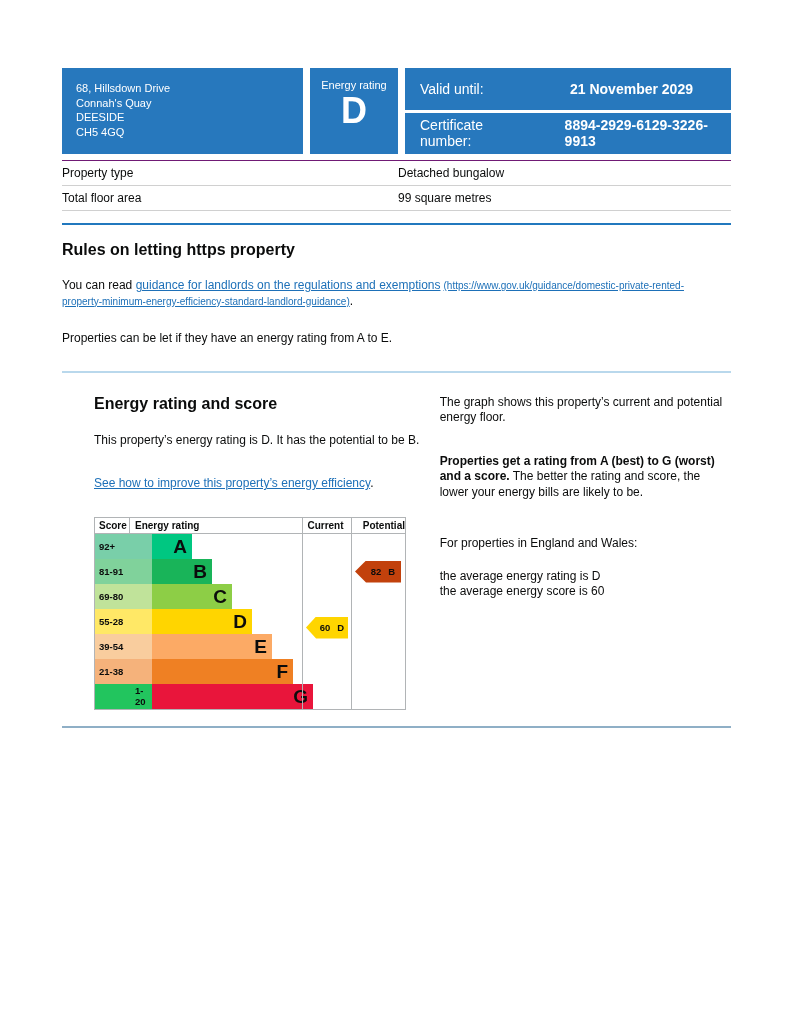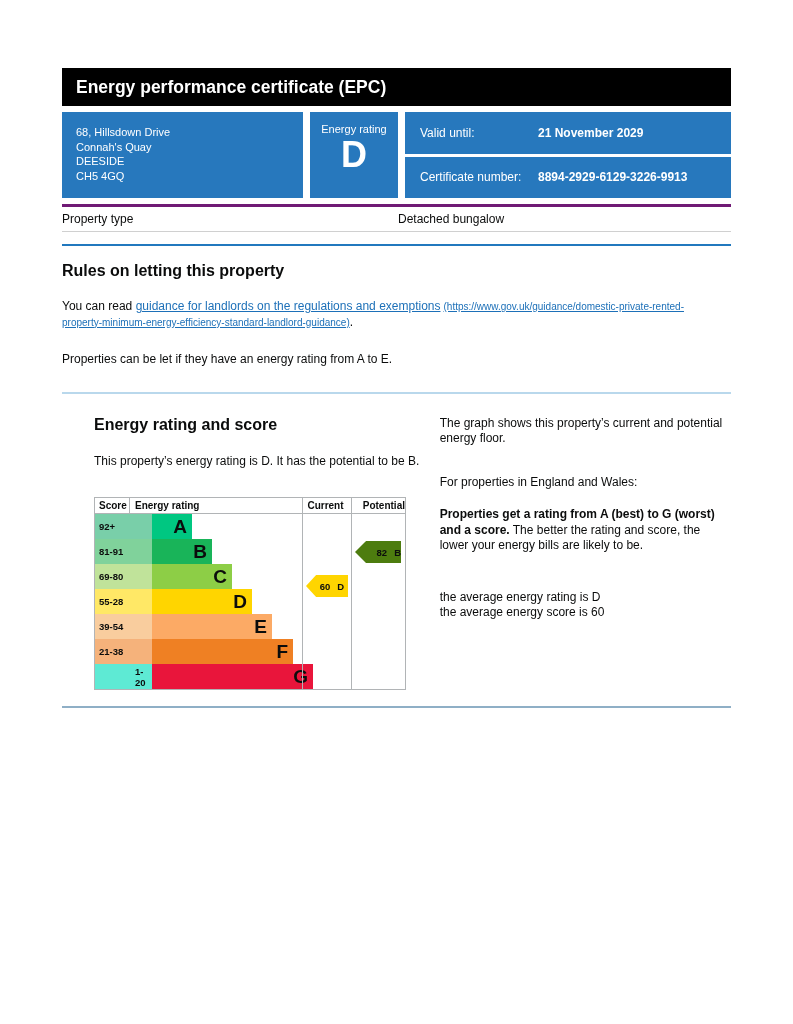--- a/index.html
+++ b/index.html
@@ -164,7 +164,6 @@
 <div class="page">
   <div class="content">
 
-    <div class="epc-titlebar">Energy performance certificate (EPC)</div>
 
     <div class="summary-row">
       <div class="blue-box address-box">

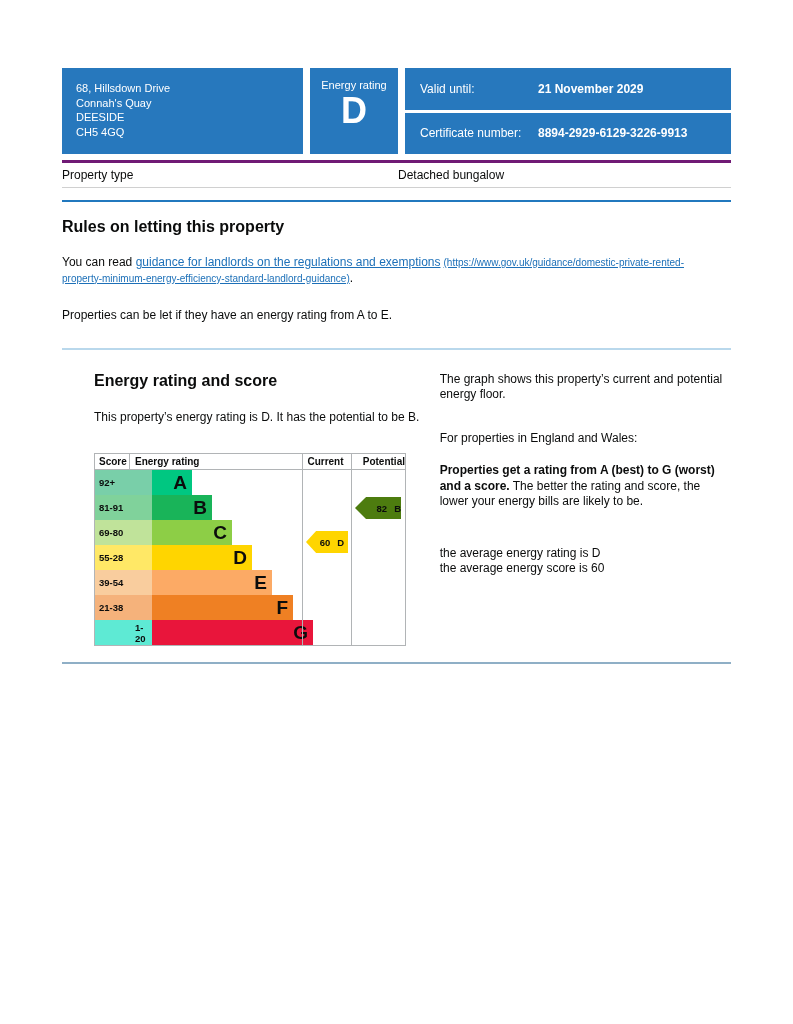--- a/index.html
+++ b/index.html
@@ -57,7 +57,8 @@
     display: flex;
     align-items: center;
     padding-left: 15px;
-    font-size: 12px;
+    font-size: 14px;
+    gap: 32px;
   }
   .info-box .info-label { width: 118px; }
   .info-box .info-value { font-weight: bold; }

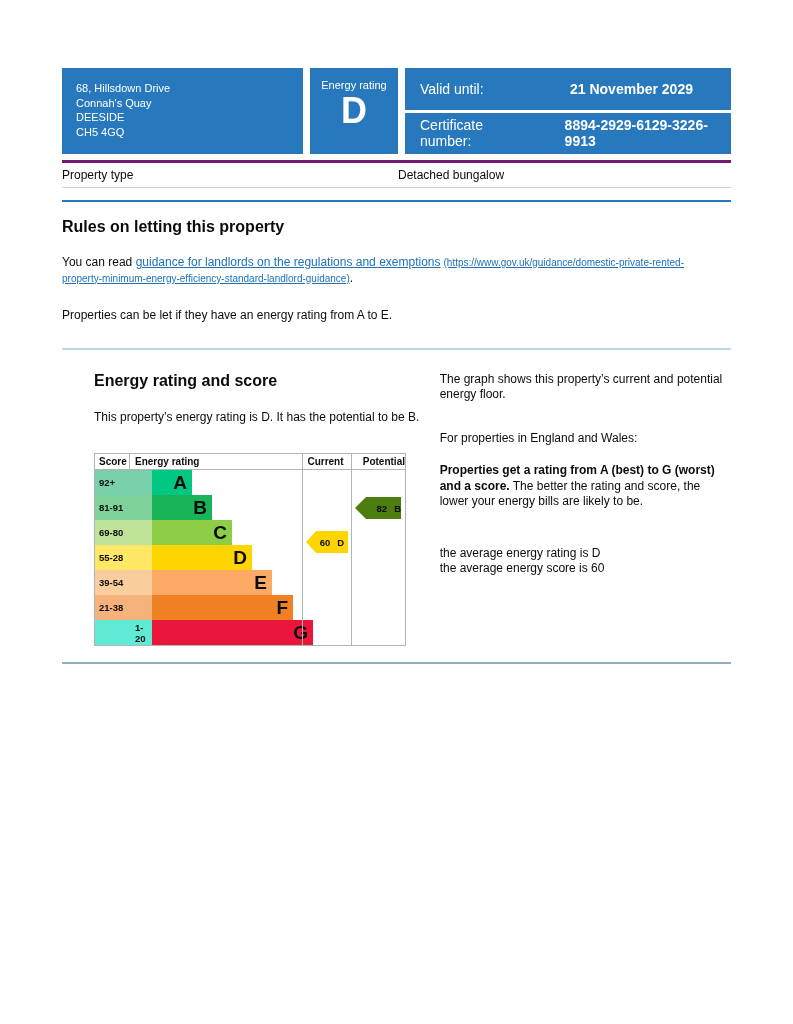--- a/index.html
+++ b/index.html
@@ -64,7 +64,7 @@
   .info-box .info-value { font-weight: bold; }
 
   
-  .property-table { margin-top: 6px; border-top: 3px solid #701a75; }
+  .property-table { margin-top: 6px; border-top: 1px solid #701a75; }
   .property-row {
     display: flex;
     height: 25px;

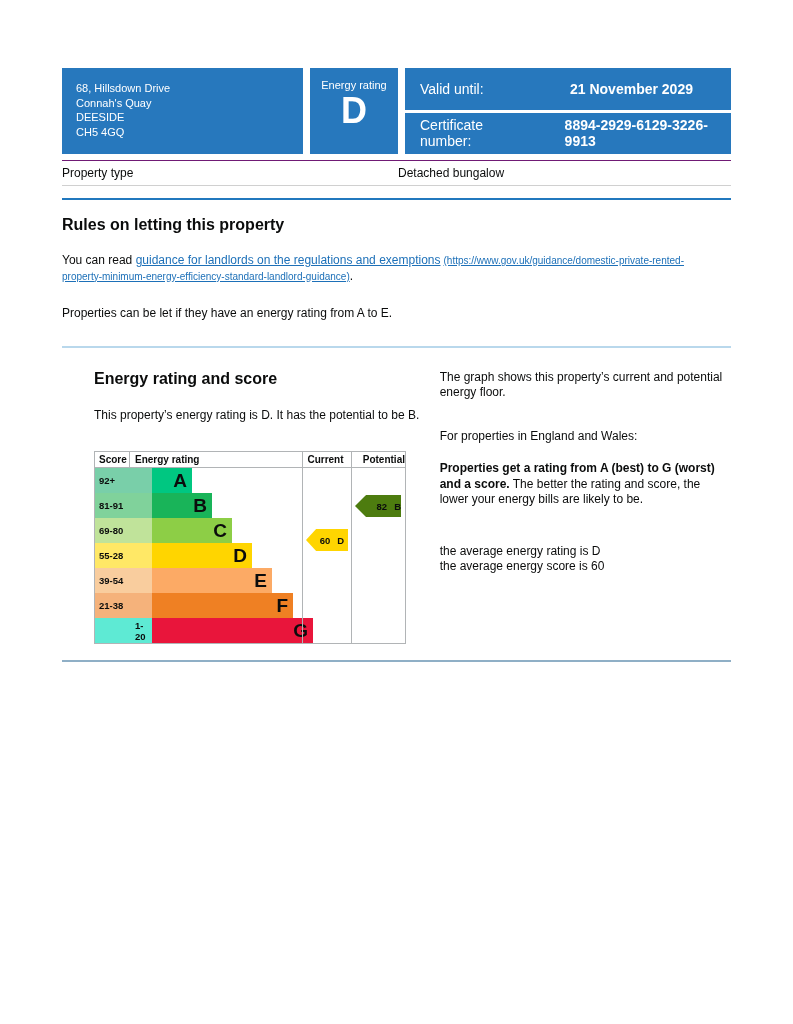--- a/index.html
+++ b/index.html
@@ -194,6 +194,10 @@
         <span class="prop-label">Property type</span>
         <span class="prop-value">Detached bungalow</span>
       </div>
+      <div class="property-row">
+        <span class="prop-label">Total floor area</span>
+        <span class="prop-value">99 square metres</span>
+      </div>
     </div>
 
     <div class="divider divider-strong"></div>

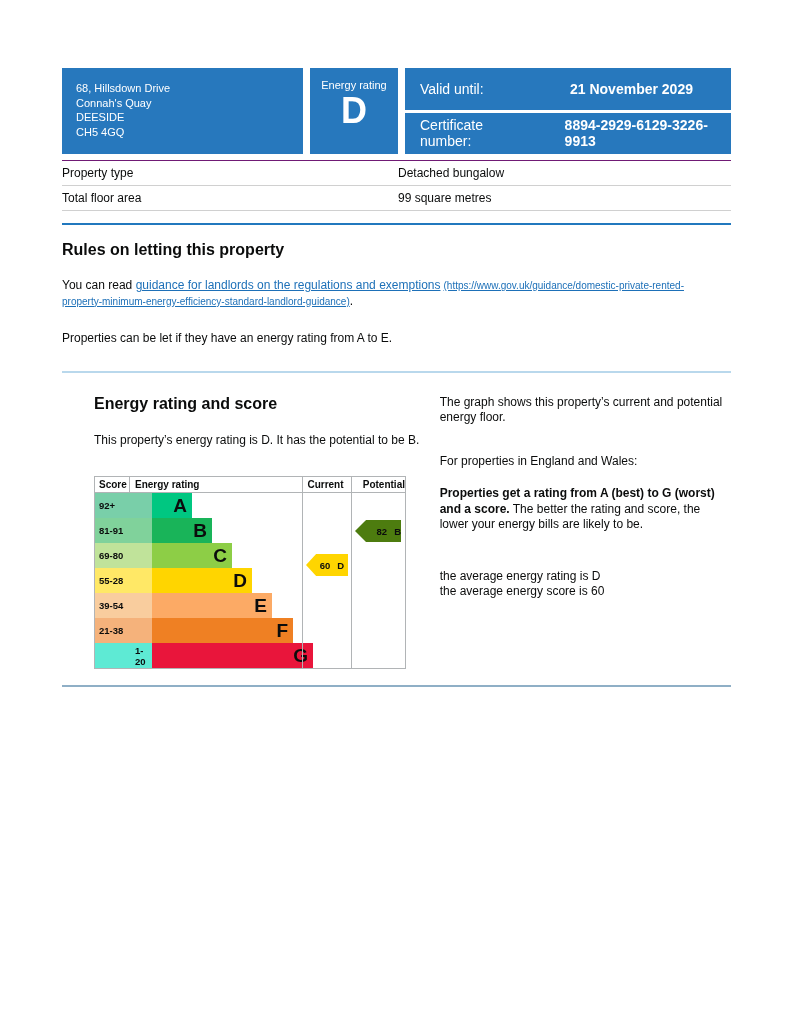--- a/index.html
+++ b/index.html
@@ -202,7 +202,7 @@
 
     <div class="divider divider-strong"></div>
 
-    <h2 class="section-heading">Rules on letting this property</h2>
+    <h2 class="section-heading">Rules on letting https property</h2>
     <p class="body-text rules-para2"><span>You can read </span><a class="doc-link"><span>guidance for landlords on the regulations and exemptions</span><span class="small-url">(https://www.gov.uk/guidance/domestic-private-rented-property-minimum-energy-efficiency-standard-landlord-guidance)</span></a><span>.</span></p>
     <p class="body-text rules-para1">Properties can be let if they have an energy rating from A to E.</p>
 

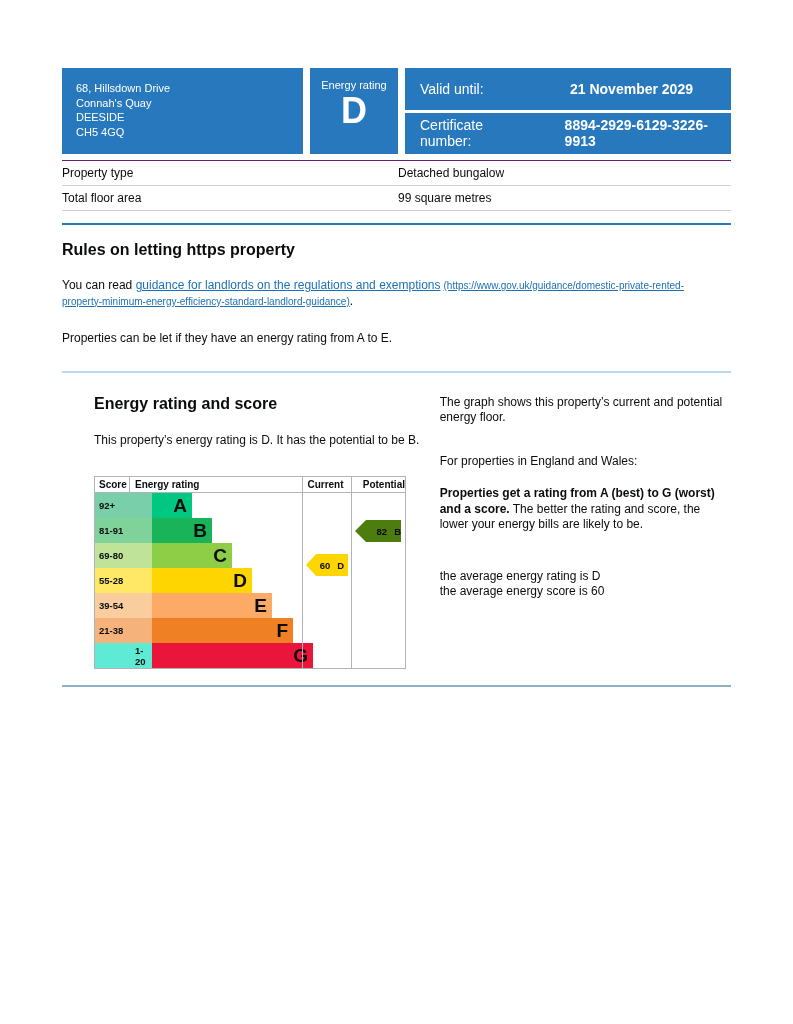--- a/index.html
+++ b/index.html
@@ -212,6 +212,7 @@
       <div class="col-left">
         <h2 class="section-heading">Energy rating and score</h2>
         <p class="body-text intro">This property’s energy rating is D. It has the potential to be B.</p>
+        <p class="body-text improve-link"><a class="doc-link">See how to improve this property’s energy efficiency</a><span>.</span></p>
 
         <div class="chart">
           <div class="chart-header">

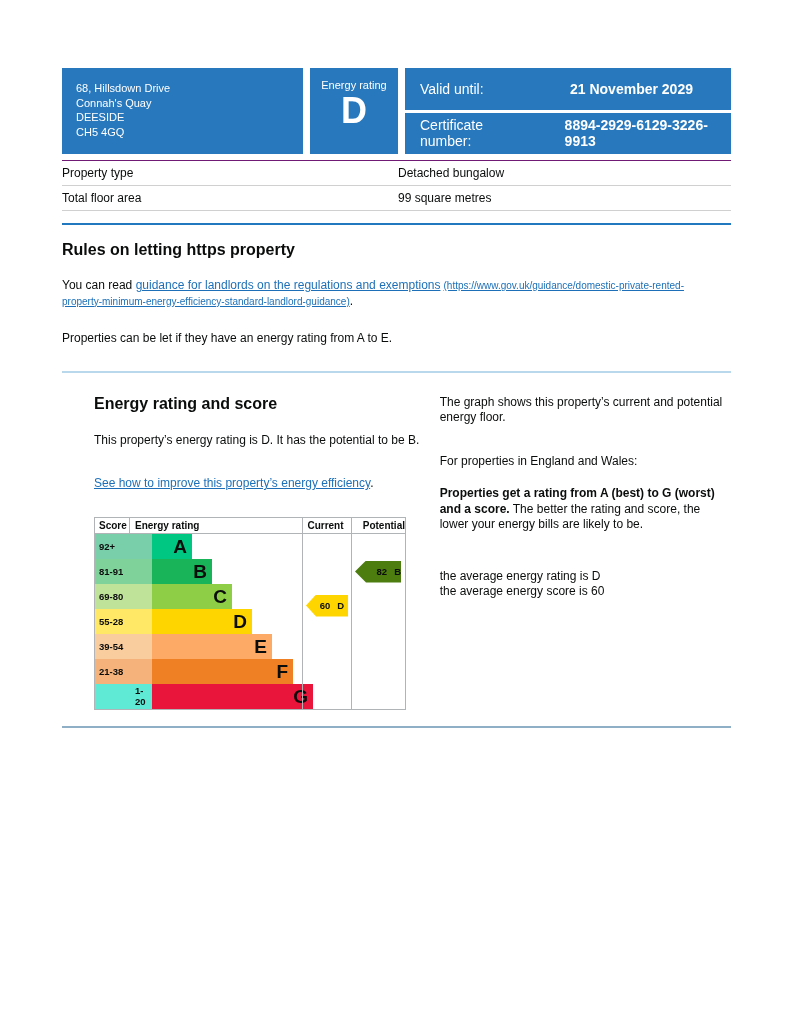--- a/index.html
+++ b/index.html
@@ -281,8 +281,8 @@
 
       <div class="col-right">
         <p class="body-text p1">The graph shows this property’s current and potential energy floor.</p>
+        <p class="body-text p2"><span class="bold">Properties get a rating from A (best) to G (worst) and a score.</span><span> The better the rating and score, the lower your energy bills are likely to be.</span></p>
         <p class="body-text p3">For properties in England and Wales:</p>
-        <p class="body-text p2"><span class="bold">Properties get a rating from A (best) to G (worst) and a score.</span><span> The better the rating and score, the lower your energy bills are likely to be.</span></p>
         <p class="body-text p4"><span>the average energy rating is D</span><br><span>the average energy score is 60</span></p>
       </div>
     </div>

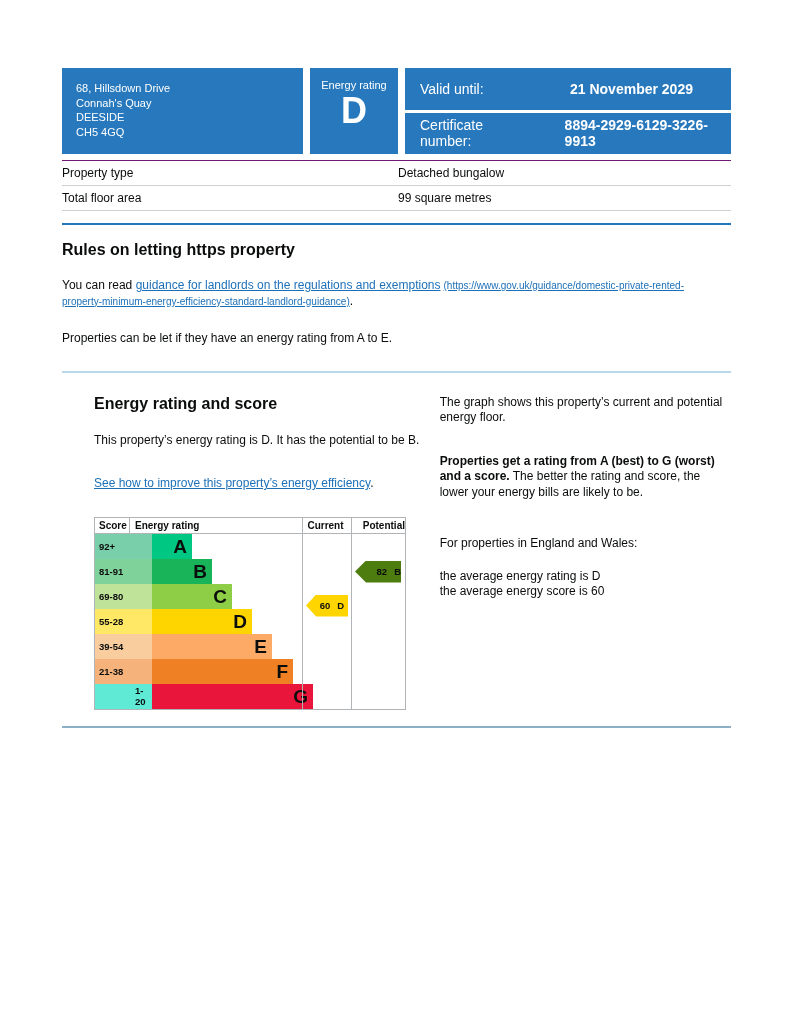--- a/index.html
+++ b/index.html
@@ -272,7 +272,7 @@
             <span>60</span>
             <span class="arrow-band">D</span>
           </div>
-          <div class="arrow potential-arrow" style="background: #4d7c0f; top: 43px; justify-content: flex-end;">
+          <div class="arrow potential-arrow" style="background: #c2410c; top: 43px;">
             <span>82</span>
             <span class="arrow-band">B</span>
           </div>

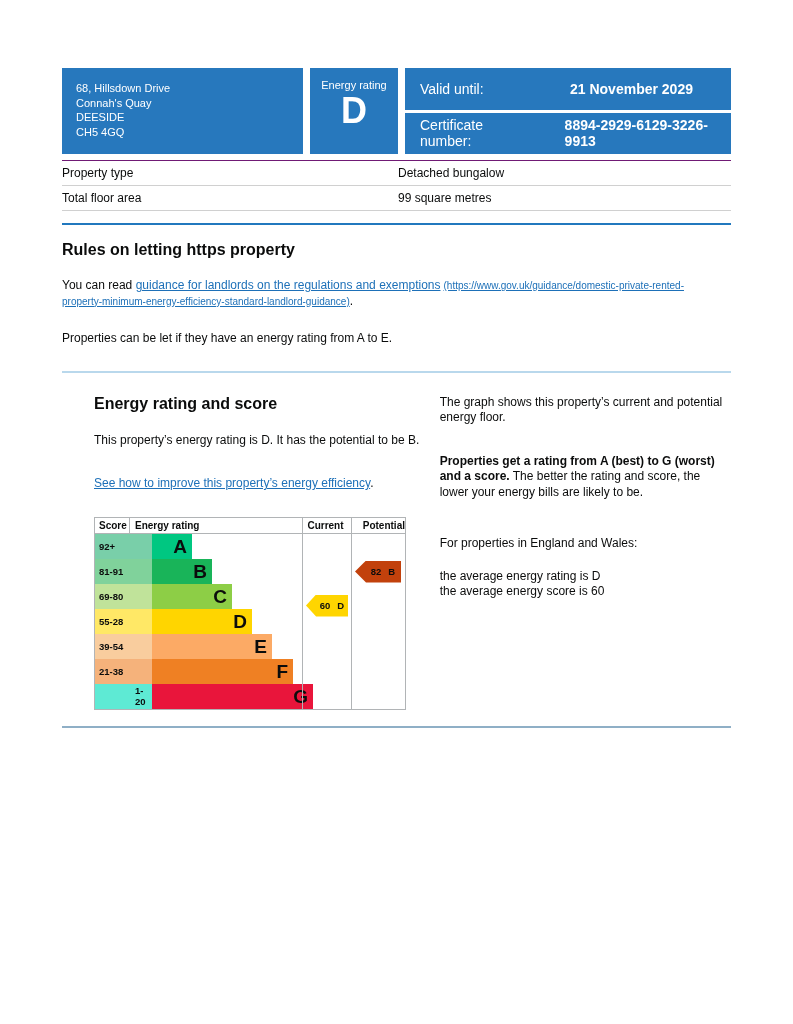--- a/index.html
+++ b/index.html
@@ -268,7 +268,7 @@
           <div class="col-line col-line-1"></div>
           <div class="col-line col-line-2"></div>
 
-          <div class="arrow current-arrow" style="background: rgb(255, 213, 0); top: 77px;">
+          <div class="arrow current-arrow" style="background: rgb(255, 213, 0); top: 99px;">
             <span>60</span>
             <span class="arrow-band">D</span>
           </div>

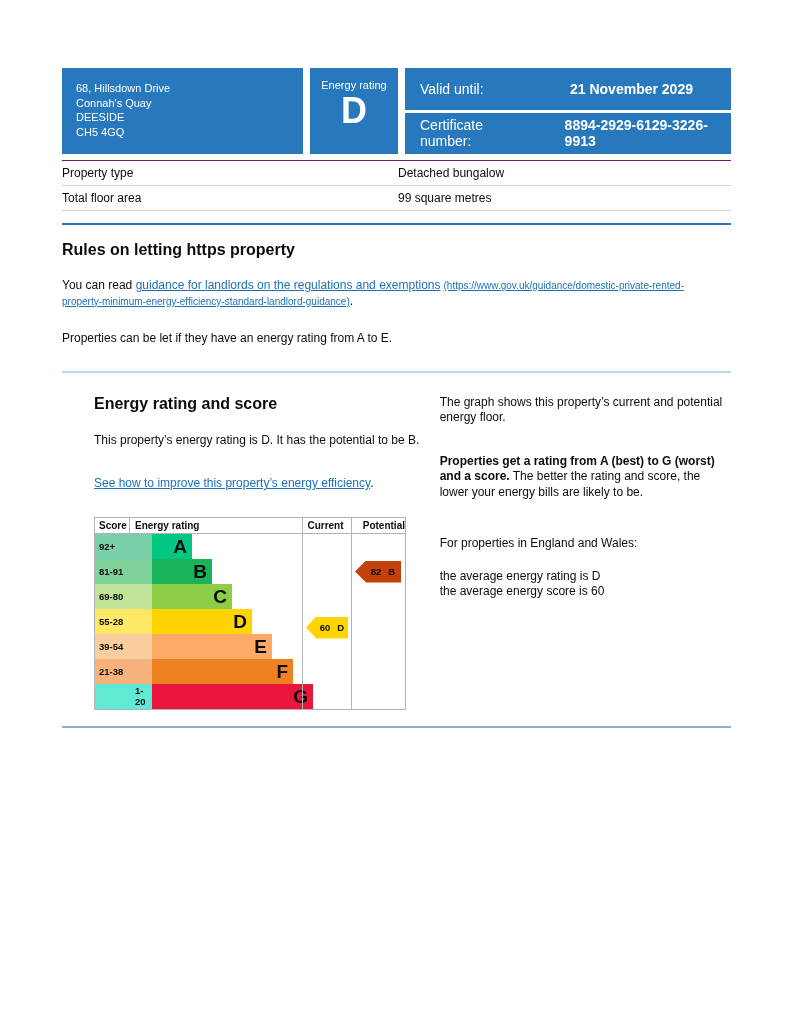--- a/index.html
+++ b/index.html
@@ -259,7 +259,7 @@
               </div>
           </div>
           <div class="band-row">
-            <div class="score-cell" style="background: #5eead4; padding-left: 40px;">1-20</div>
+            <div class="score-cell" style="background: #22c55e; padding-left: 40px;">1-20</div>
             <div class="band-bar" style="background: rgb(233, 21, 59); width: 161px;">
                 <span class="band-letter">G</span>
               </div>

